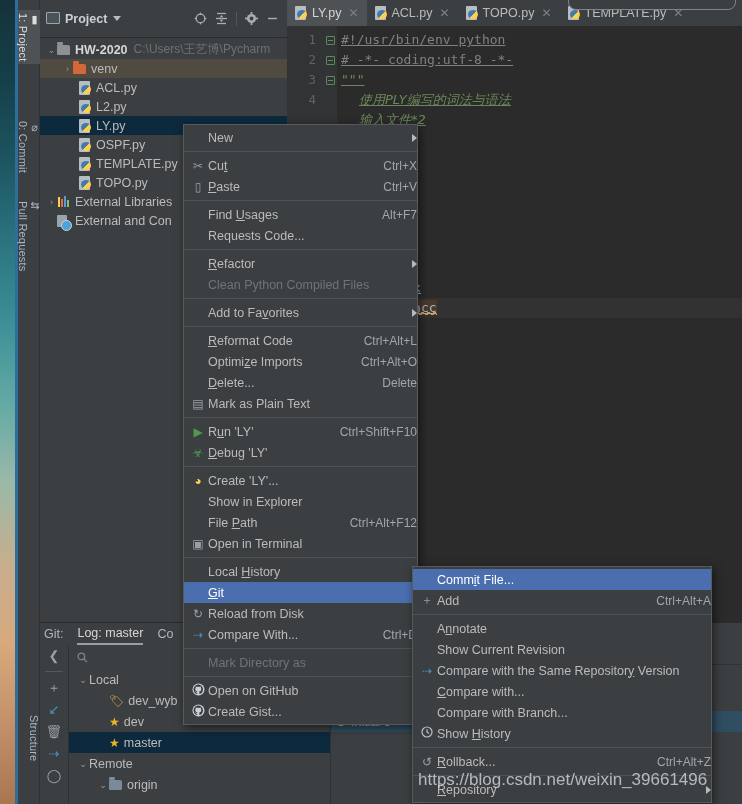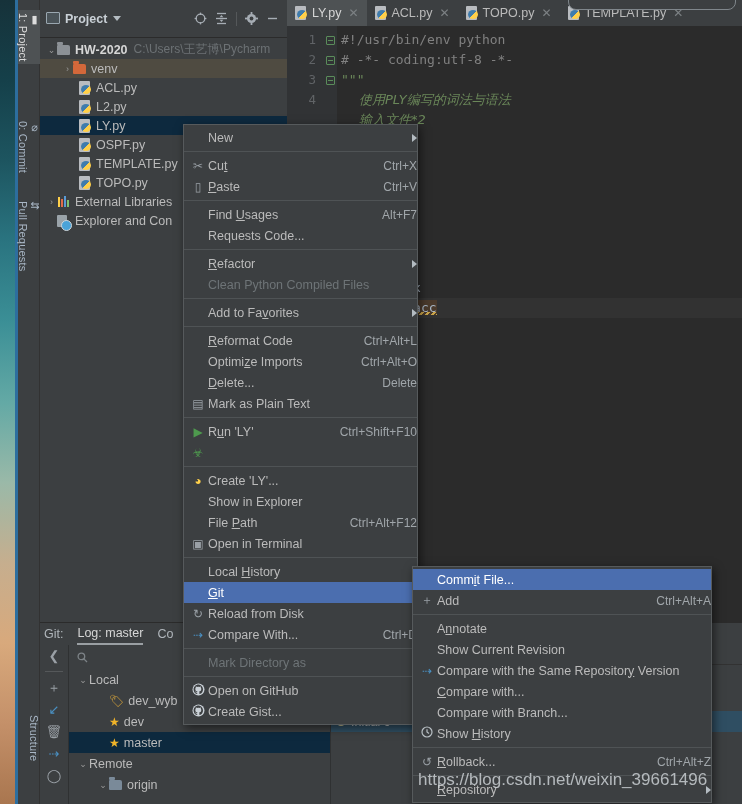--- a/index.html
+++ b/index.html
@@ -129,7 +129,7 @@
   .fold.arrow-only span{ border:none; width:0;height:0;
     border-top:4px solid transparent;border-bottom:4px solid transparent;border-left:6px solid #5a8c5a;}
   .code { flex:1; padding-top:4px; font-family:"DejaVu Sans Mono", monospace; font-size:13px; position:relative; }
-  .cline { height:20px; line-height:20px; white-space:pre; padding-left:4px; }
+  .cline { height:20px; line-height:20px; white-space:pre; padding-left:4px;text-decoration:underline; }
   .c-com { color:#808080; }
   .c-str { color:#6a8759; }
   .c-str-cn { color:#6a8759; font-family:"DejaVu Sans", sans-serif; font-style:italic; }

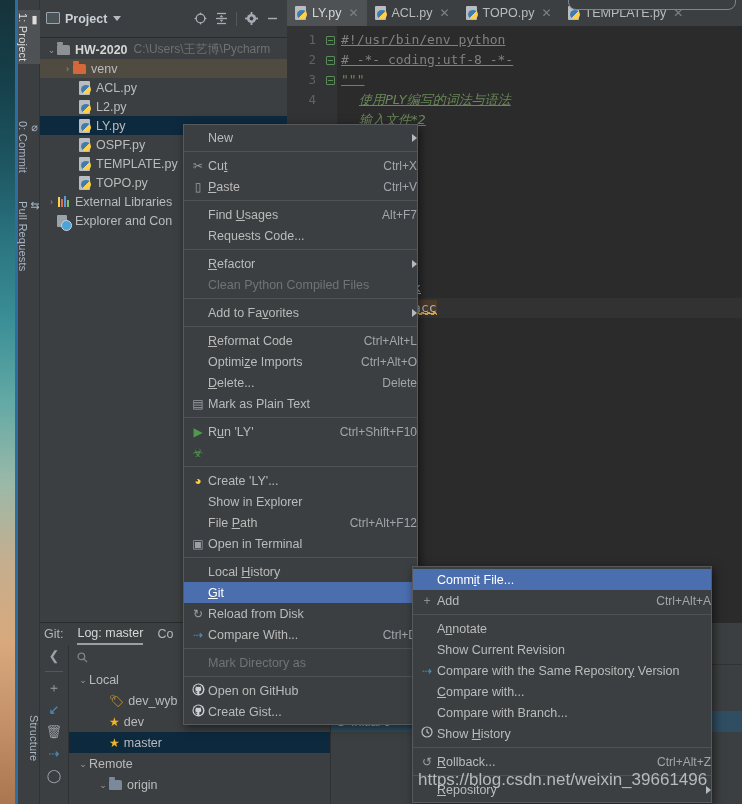--- a/index.html
+++ b/index.html
@@ -334,7 +334,7 @@
         <span class="ic ic-scratch">
             <i></i>
           </span>
-        <span class="nm">Explorer and Con</span>
+        <span class="nm">External and Con</span>
       </div>
     </div>
   </div>

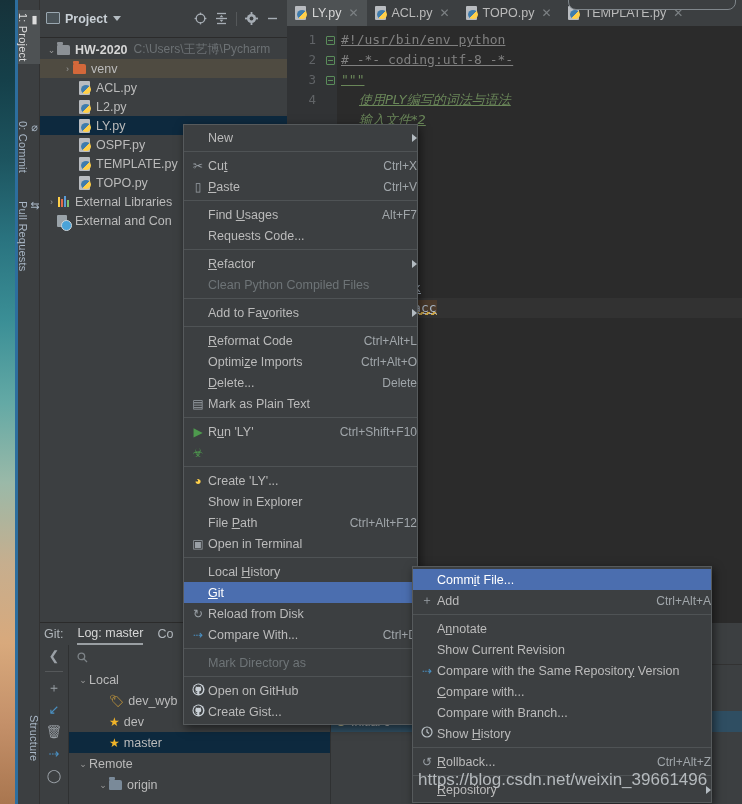--- a/index.html
+++ b/index.html
@@ -553,6 +553,7 @@
     </div>
     <div class="mi">
       <span class="mic" style="color:#4e9a4e;">☣</span>
+      <span class="mlabel"><u>D</u>ebug 'LY'</span>
     </div>
     <div class="msep"></div>
     <div class="mi">

